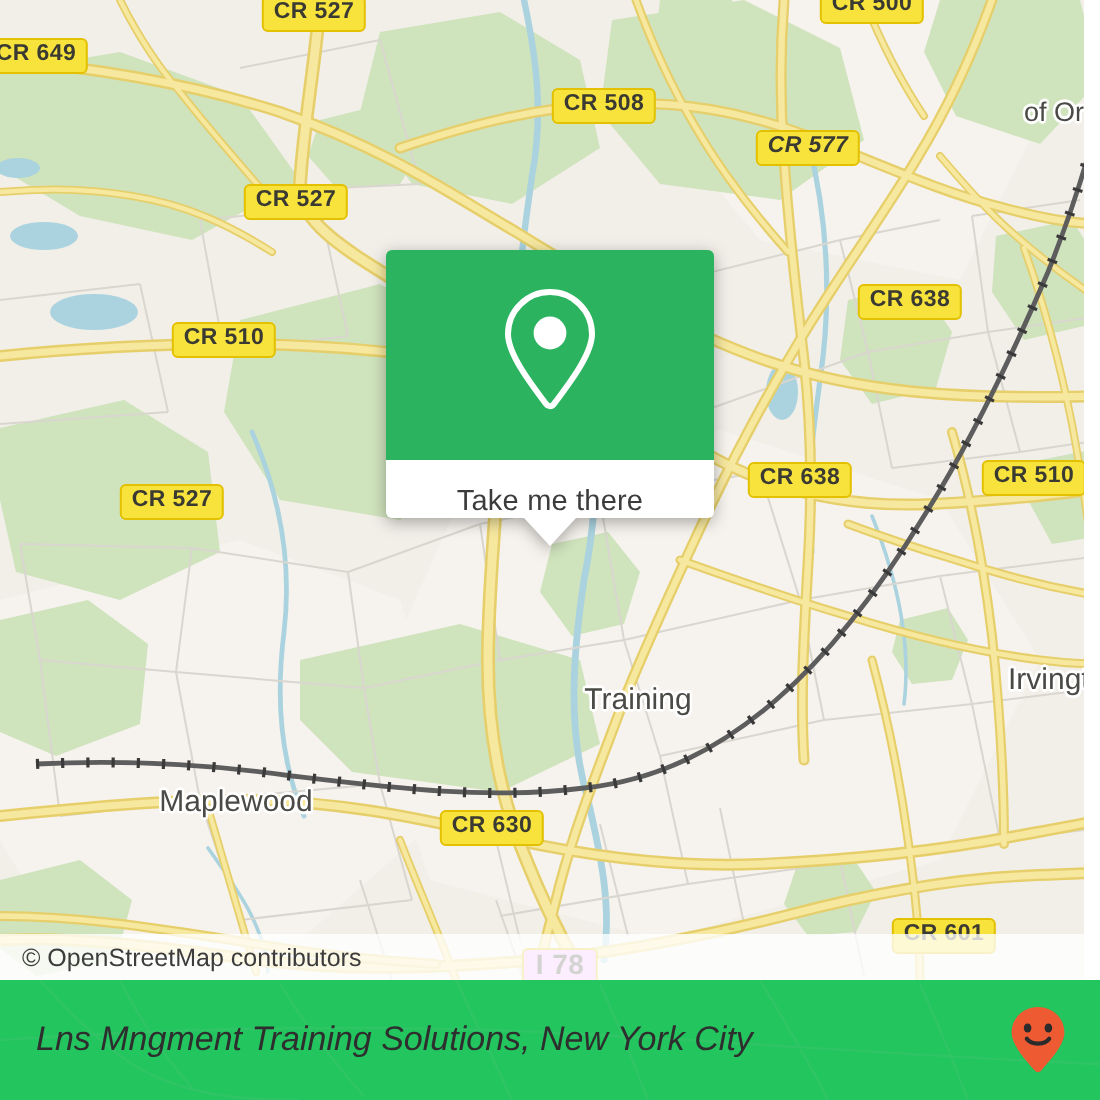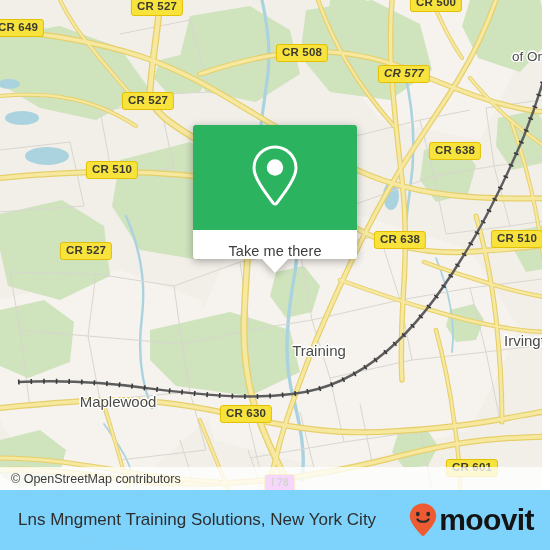--- a/index.html
+++ b/index.html
@@ -53,9 +53,9 @@
     line-height: 13px;
   }
   .shield.interstate {
-    background: #d946ef;
+    background: #f0abfc;
     border-color: #e0bf00;
-    font-size: 10px;
+    font-size: 14px;
     padding: 1px 6px 2px 6px;
   }
 

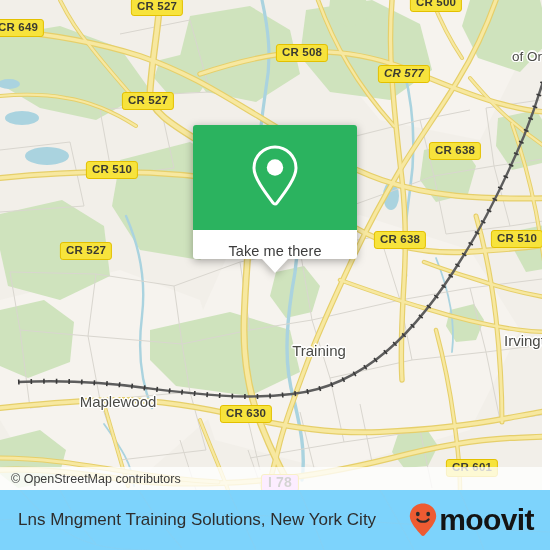--- a/index.html
+++ b/index.html
@@ -149,8 +149,9 @@
     top: 490px;
     width: 550px;
     height: 60px;
-    background: #7dd3fc;
+    background: #22c55e;
     overflow: hidden;
+    font-style: italic;
   }
   #footer-watermark {
     position: absolute;

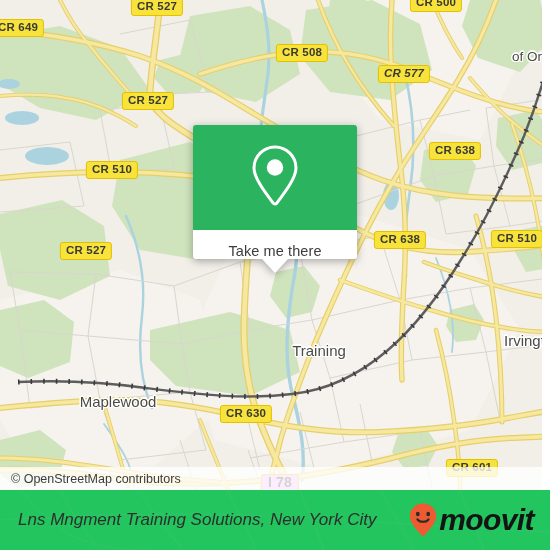--- a/index.html
+++ b/index.html
@@ -418,7 +418,6 @@
             <path d="M9.4 17.4 C11.6 20.6 18.4 20.6 20.6 17.4" fill="none" stroke="#2b2b2b" stroke-width="2.1" stroke-linecap="round"></path>
           </svg>
         </span>
-        <span id="brand-word">moovit</span>
       </span>
     </div>
 

